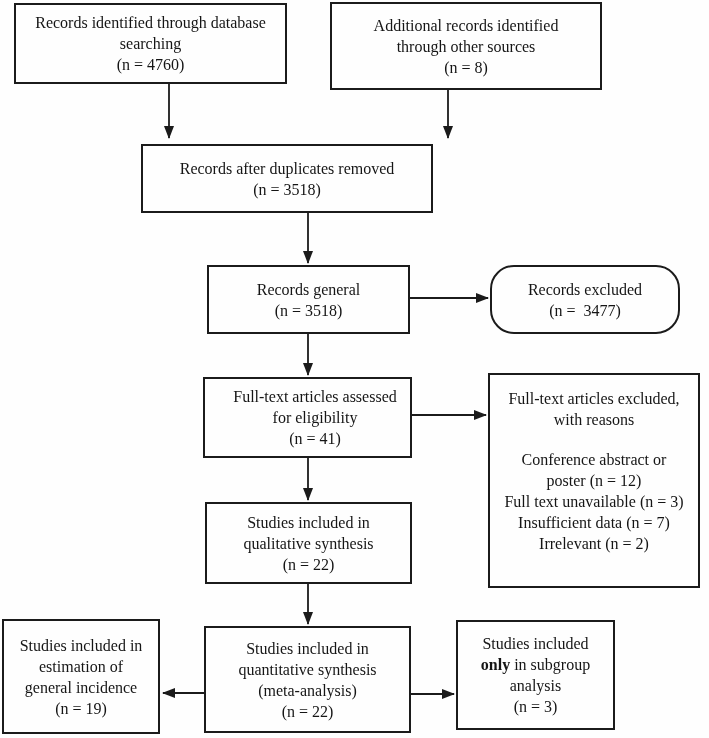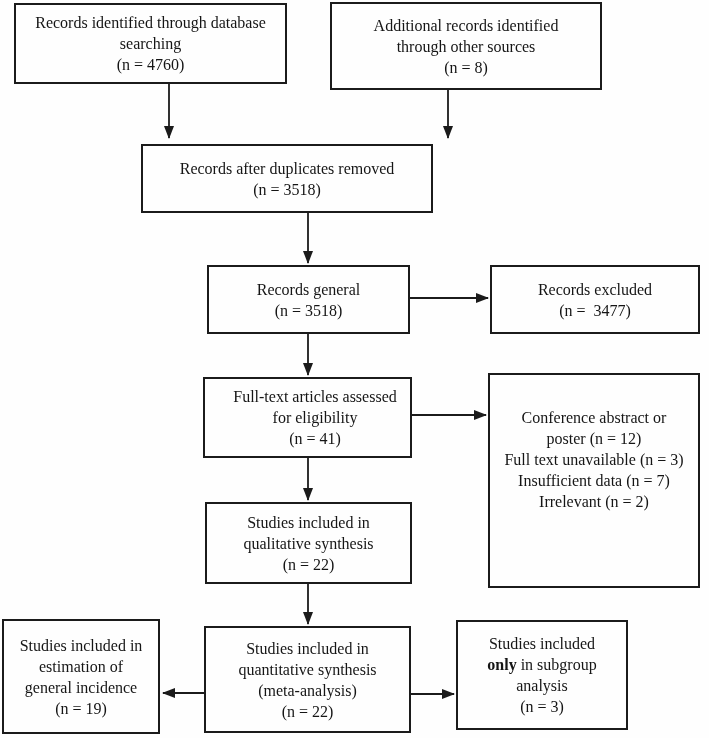--- a/index.html
+++ b/index.html
@@ -85,7 +85,7 @@
     <div class="line">(n = 3518)</div>
   </div>
 
-  <div class="flowbox" style="left:490px; top:265px; width:210px; height:69px;">
+  <div class="flowbox" style="left:490px; top:265px; width:190px; height:69px;border-radius:24px;">
     <div class="line">Records excluded</div>
     <div class="line">(n =  3477)</div>
   </div>

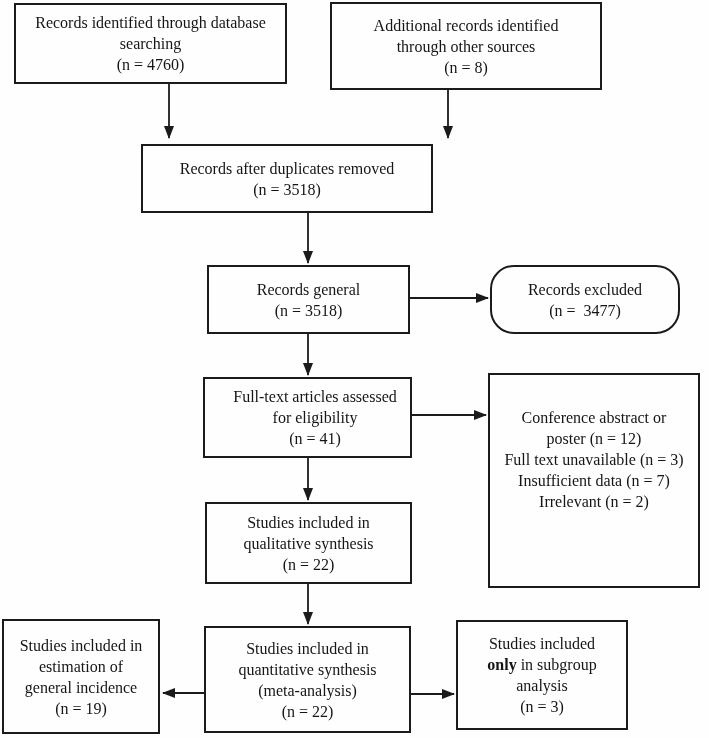--- a/index.html
+++ b/index.html
@@ -97,6 +97,10 @@
   </div>
 
   <div class="flowbox top-align" style="left:488px; top:373px; width:212px; height:215px;">
+    <div>
+      <div class="line">Full-text articles excluded,</div>
+      <div class="line">with reasons</div>
+    </div>
     <div class="reasons">
       <div class="line">Conference abstract or</div>
       <div class="line">poster (n = 12)</div>

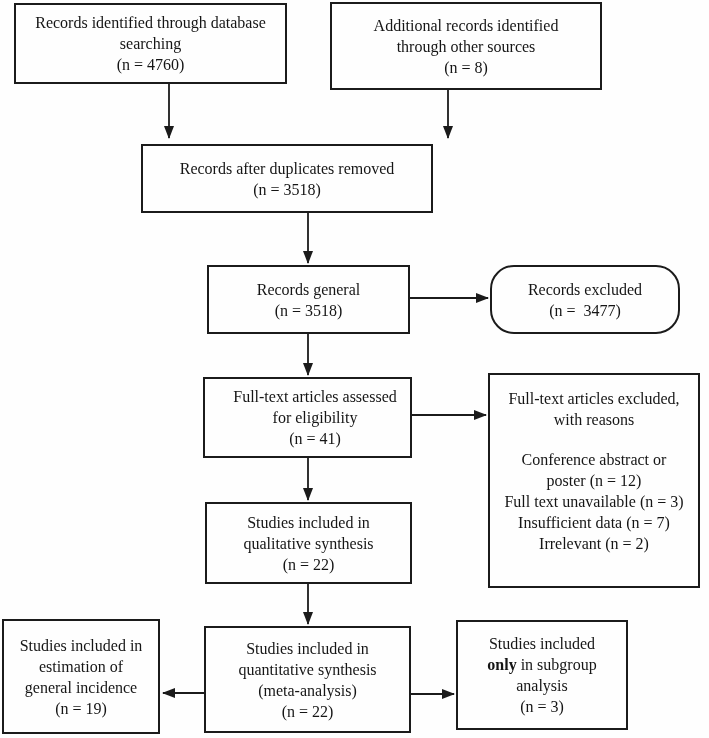--- a/index.html
+++ b/index.html
@@ -130,7 +130,7 @@
     <div class="line">(n = 19)</div>
   </div>
 
-  <div class="flowbox" style="left:456px; top:620px; width:172px; height:110px;">
+  <div class="flowbox" style="left:456px; top:620px; width:159px; height:110px;">
     <div class="line">Studies included</div>
     <div class="line"><span class="bold">only</span><span> in subgroup</span></div>
     <div class="line">analysis</div>

